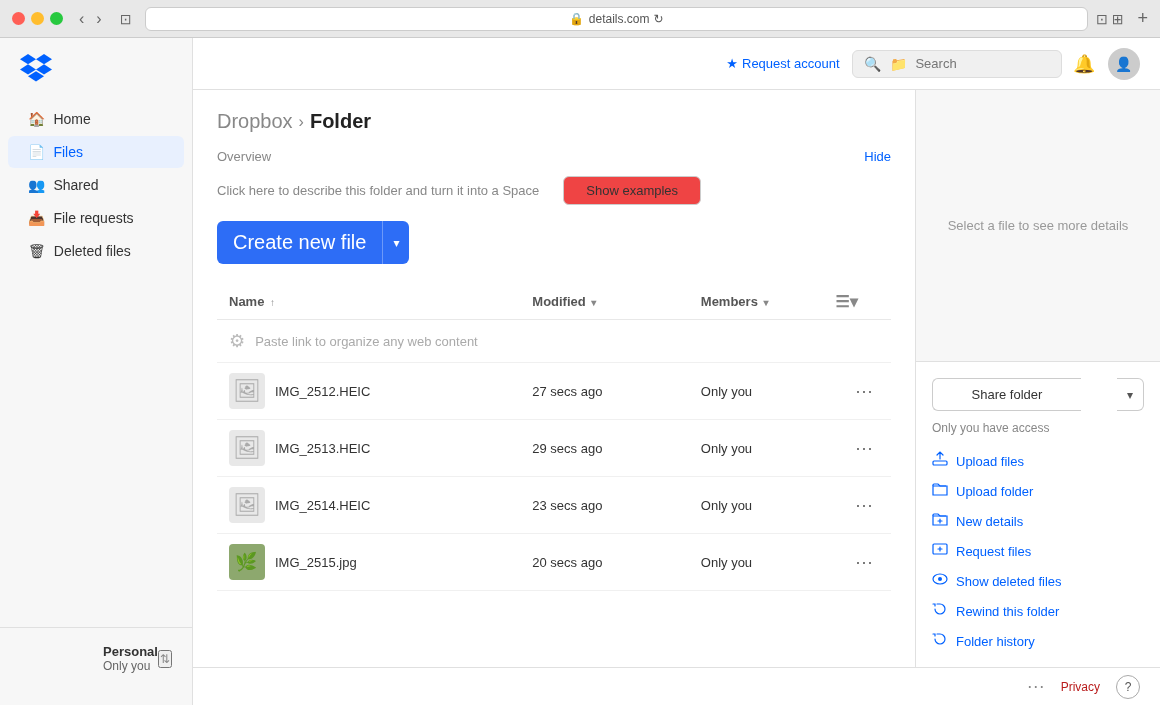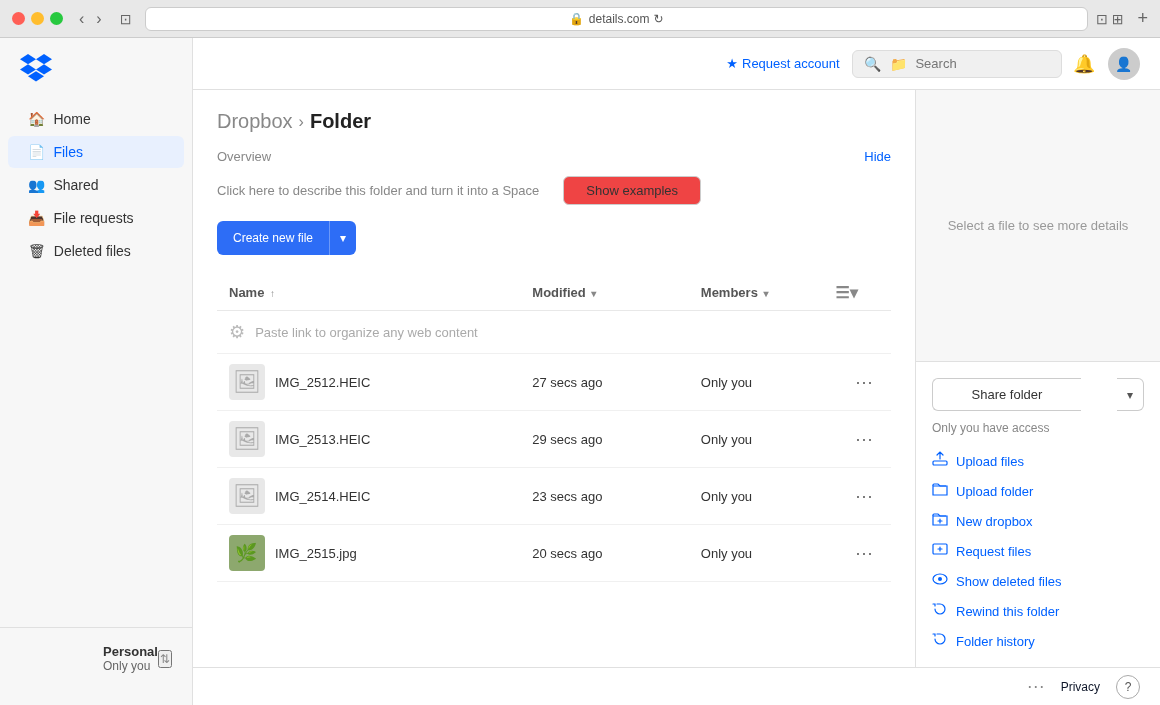--- a/index.html
+++ b/index.html
@@ -67,7 +67,7 @@
 
     
     .create-btn-group { display: inline-flex; margin-bottom: 20px; }
-    .create-btn { background: #2d6df6; color: white; border: none; border-radius: 6px 0 0 6px; padding: 10px 16px; font-size: 12px; font-weight: 500; cursor: pointer; display: flex; align-items: center; gap: 6px; }
+    .create-btn { background: #2d6df6; color: white; border: none; border-radius: 6px 0 0 6px; padding: 10px 16px; font-size: 20px; font-weight: 500; cursor: pointer; display: flex; align-items: center; gap: 6px; }
     .create-btn-arrow { background: #2d6df6; color: white; border: none; border-radius: 0 6px 6px 0; border-left: 1px solid rgba(255,255,255,0.3); padding: 10px 10px; font-size: 12px; cursor: pointer; }
 
     

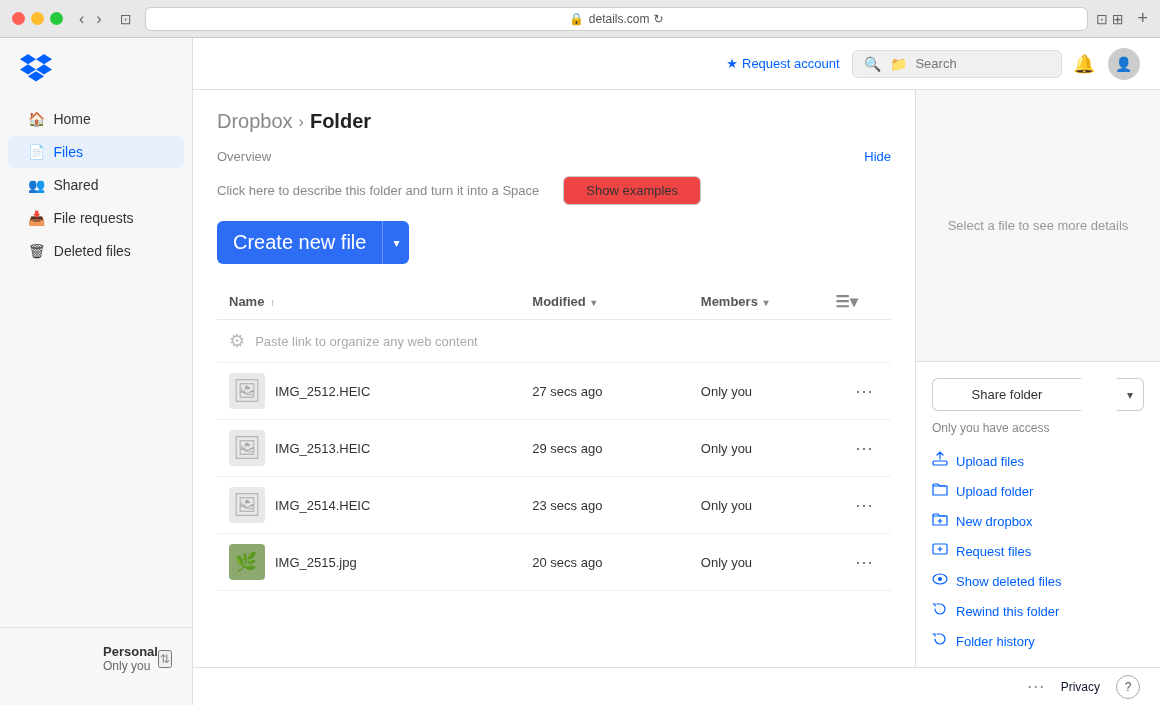--- a/index.html
+++ b/index.html
@@ -365,7 +365,7 @@
                     <path d="M1 5V4a1 1 0 011-1h4l2 2h6" stroke="#0061ff" stroke-width="1.2"></path>
                     <path d="M8 8v4M6 10h4" stroke="#0061ff" stroke-width="1.2" stroke-linecap="round"></path>
                   </svg></span>
-      <span>New dropbox</span>
+      <span>New details</span>
     </div>
               <div class="panel-action">
       <span class="panel-action-icon"><svg width="16" height="16" viewBox="0 0 16 16" fill="none" xmlns="http://www.w3.org/2000/svg">

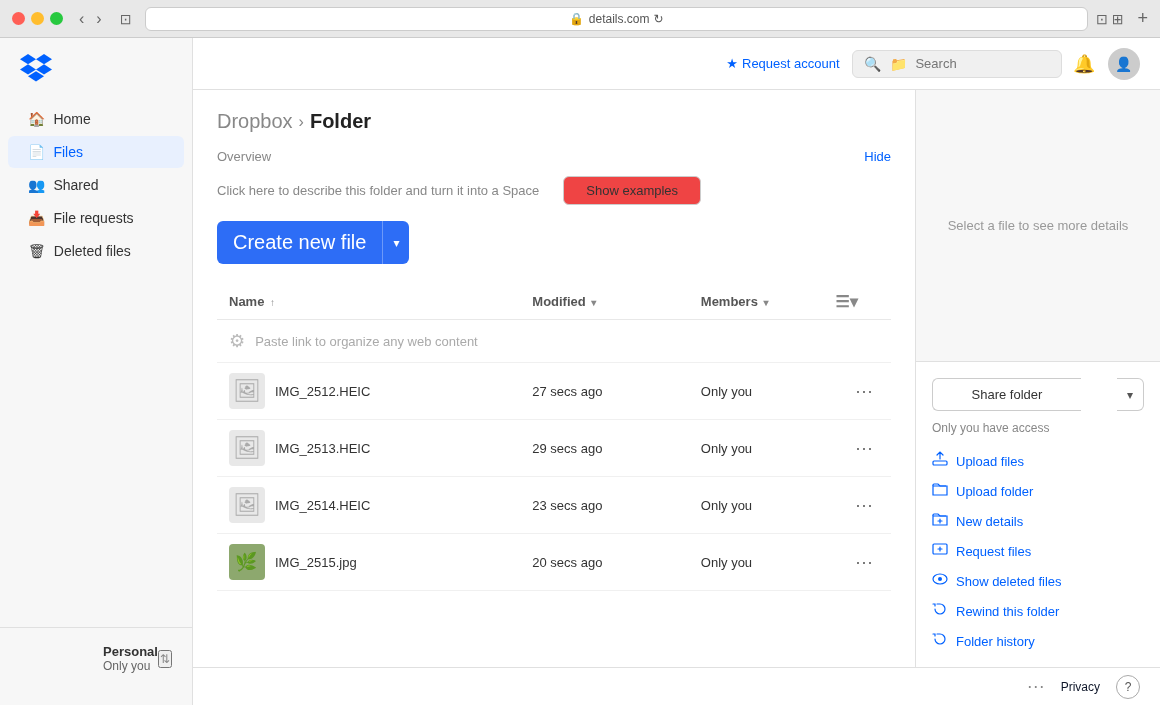--- a/index.html
+++ b/index.html
@@ -107,7 +107,7 @@
     
     .app-footer { height: 38px; display: flex; align-items: center; justify-content: flex-end; padding: 0 20px; border-top: 1px solid #e0e0e0; background: white; gap: 16px; }
     .footer-dots { color: #888; cursor: pointer; font-size: 18px; }
-    .footer-privacy { color: #0f172a; font-size: 12px; cursor: pointer; }
+    .footer-privacy { color: #b91c1c; font-size: 12px; cursor: pointer; }
     .footer-help { width: 24px; height: 24px; border-radius: 50%; border: 1px solid #aaa; display: flex; align-items: center; justify-content: center; color: #555; font-size: 12px; cursor: pointer; }
 
     

